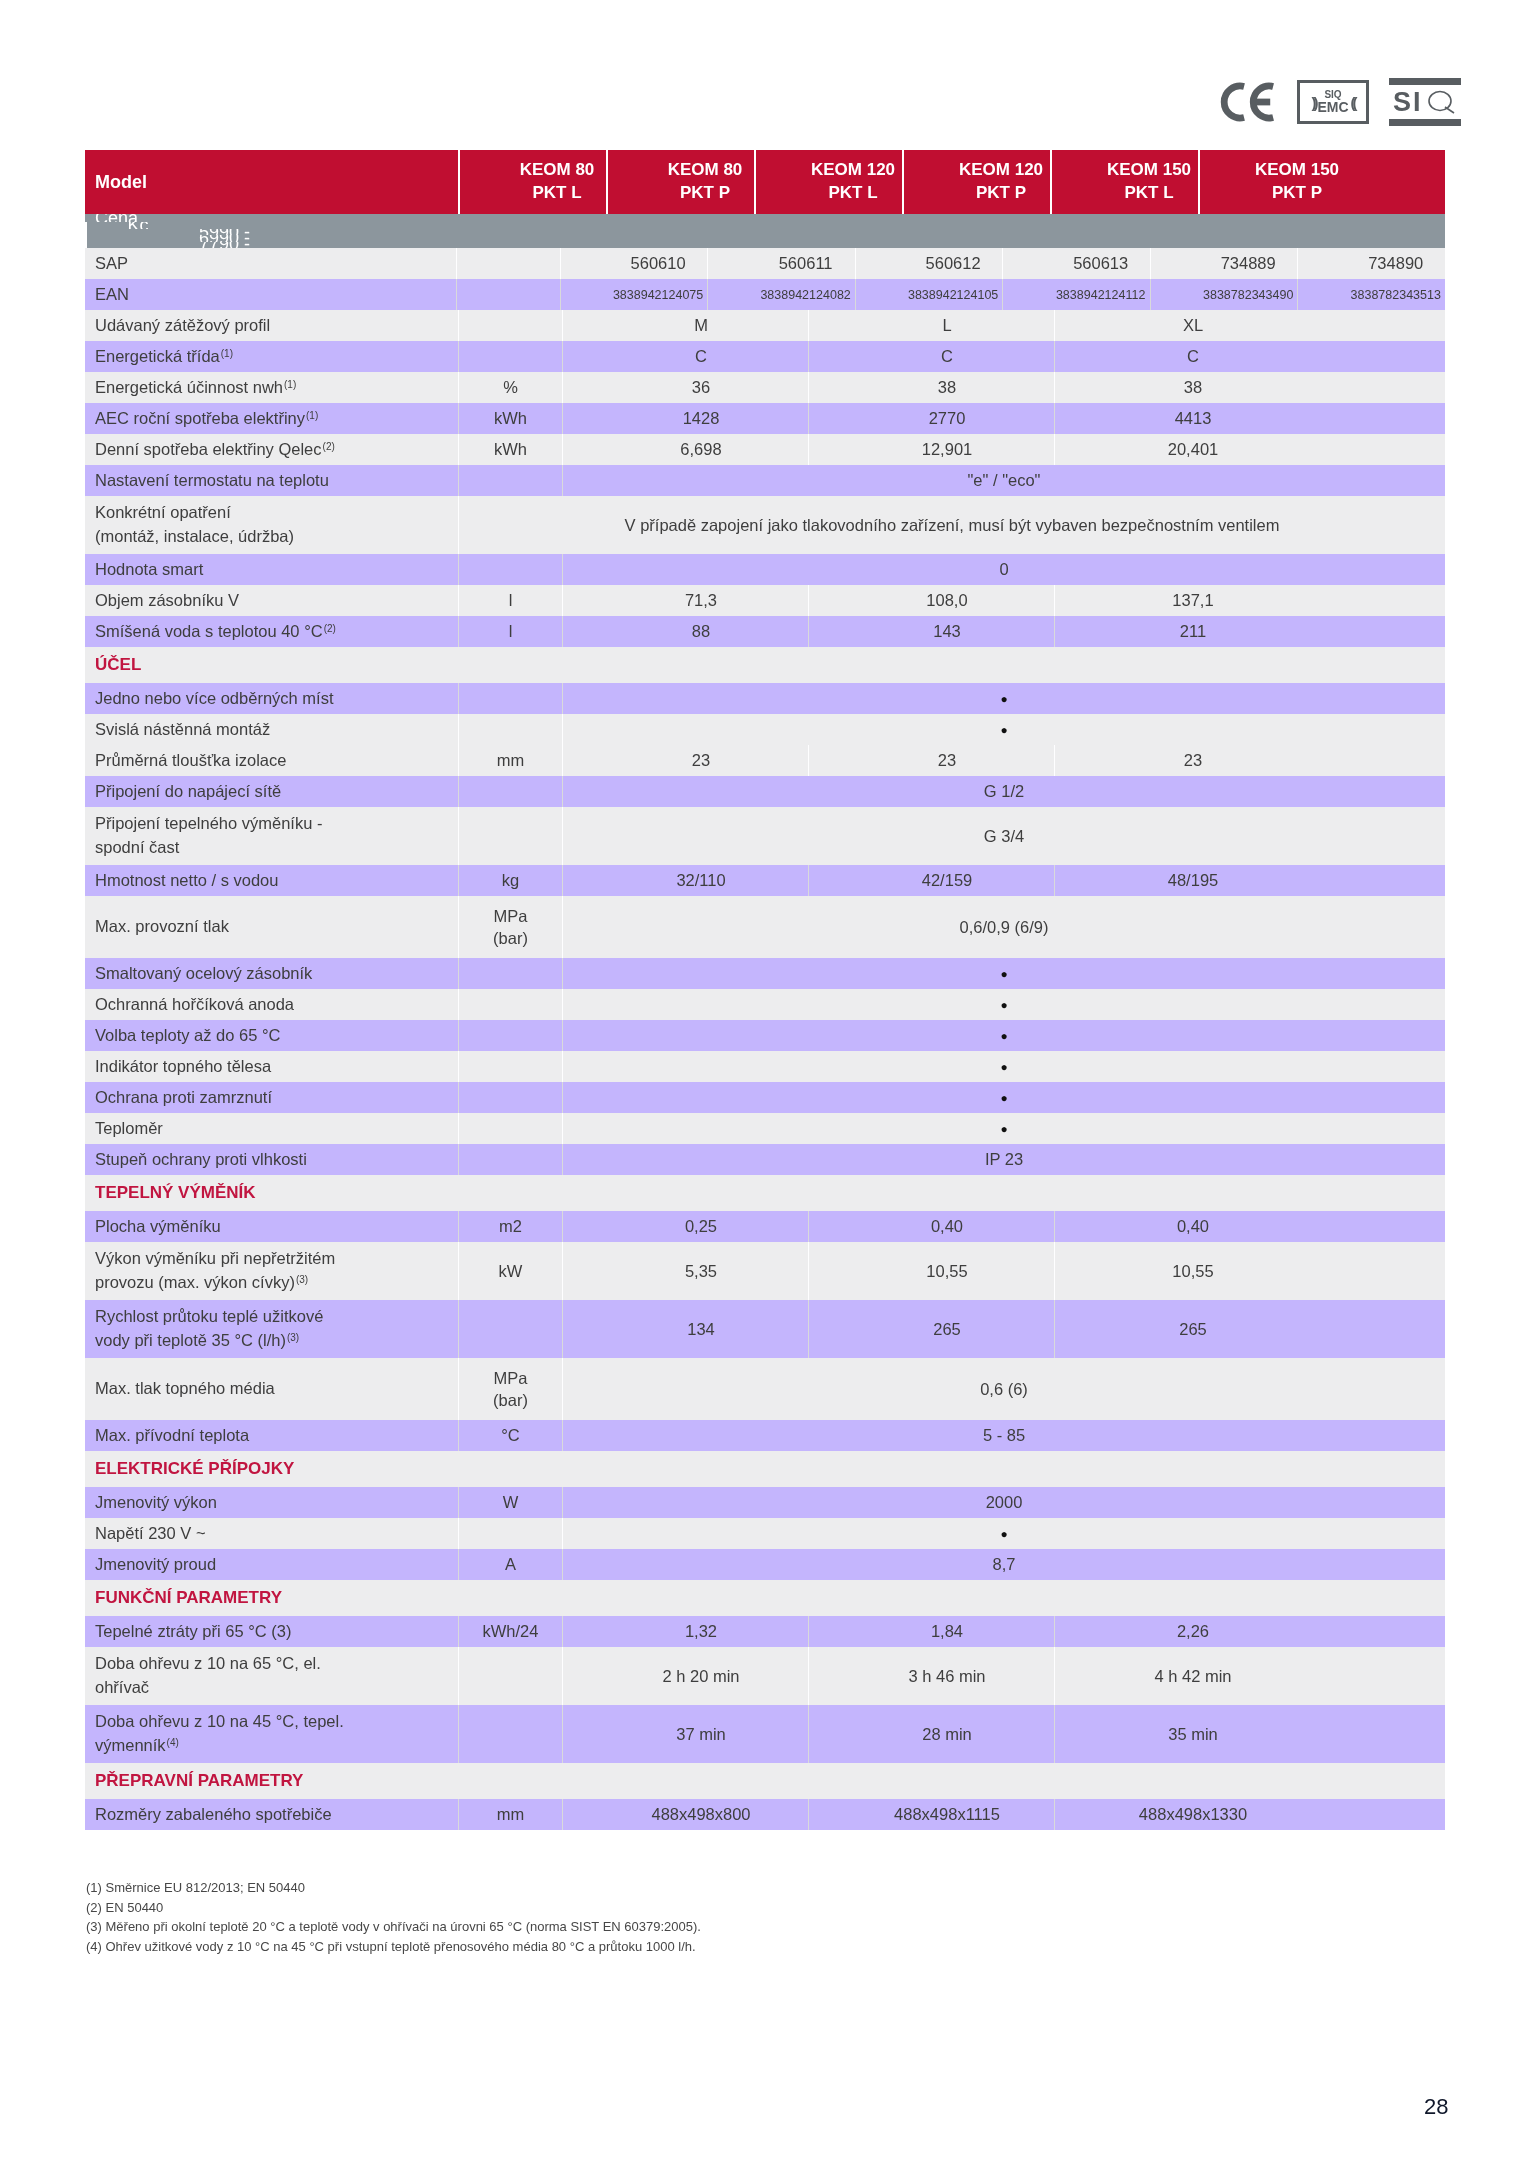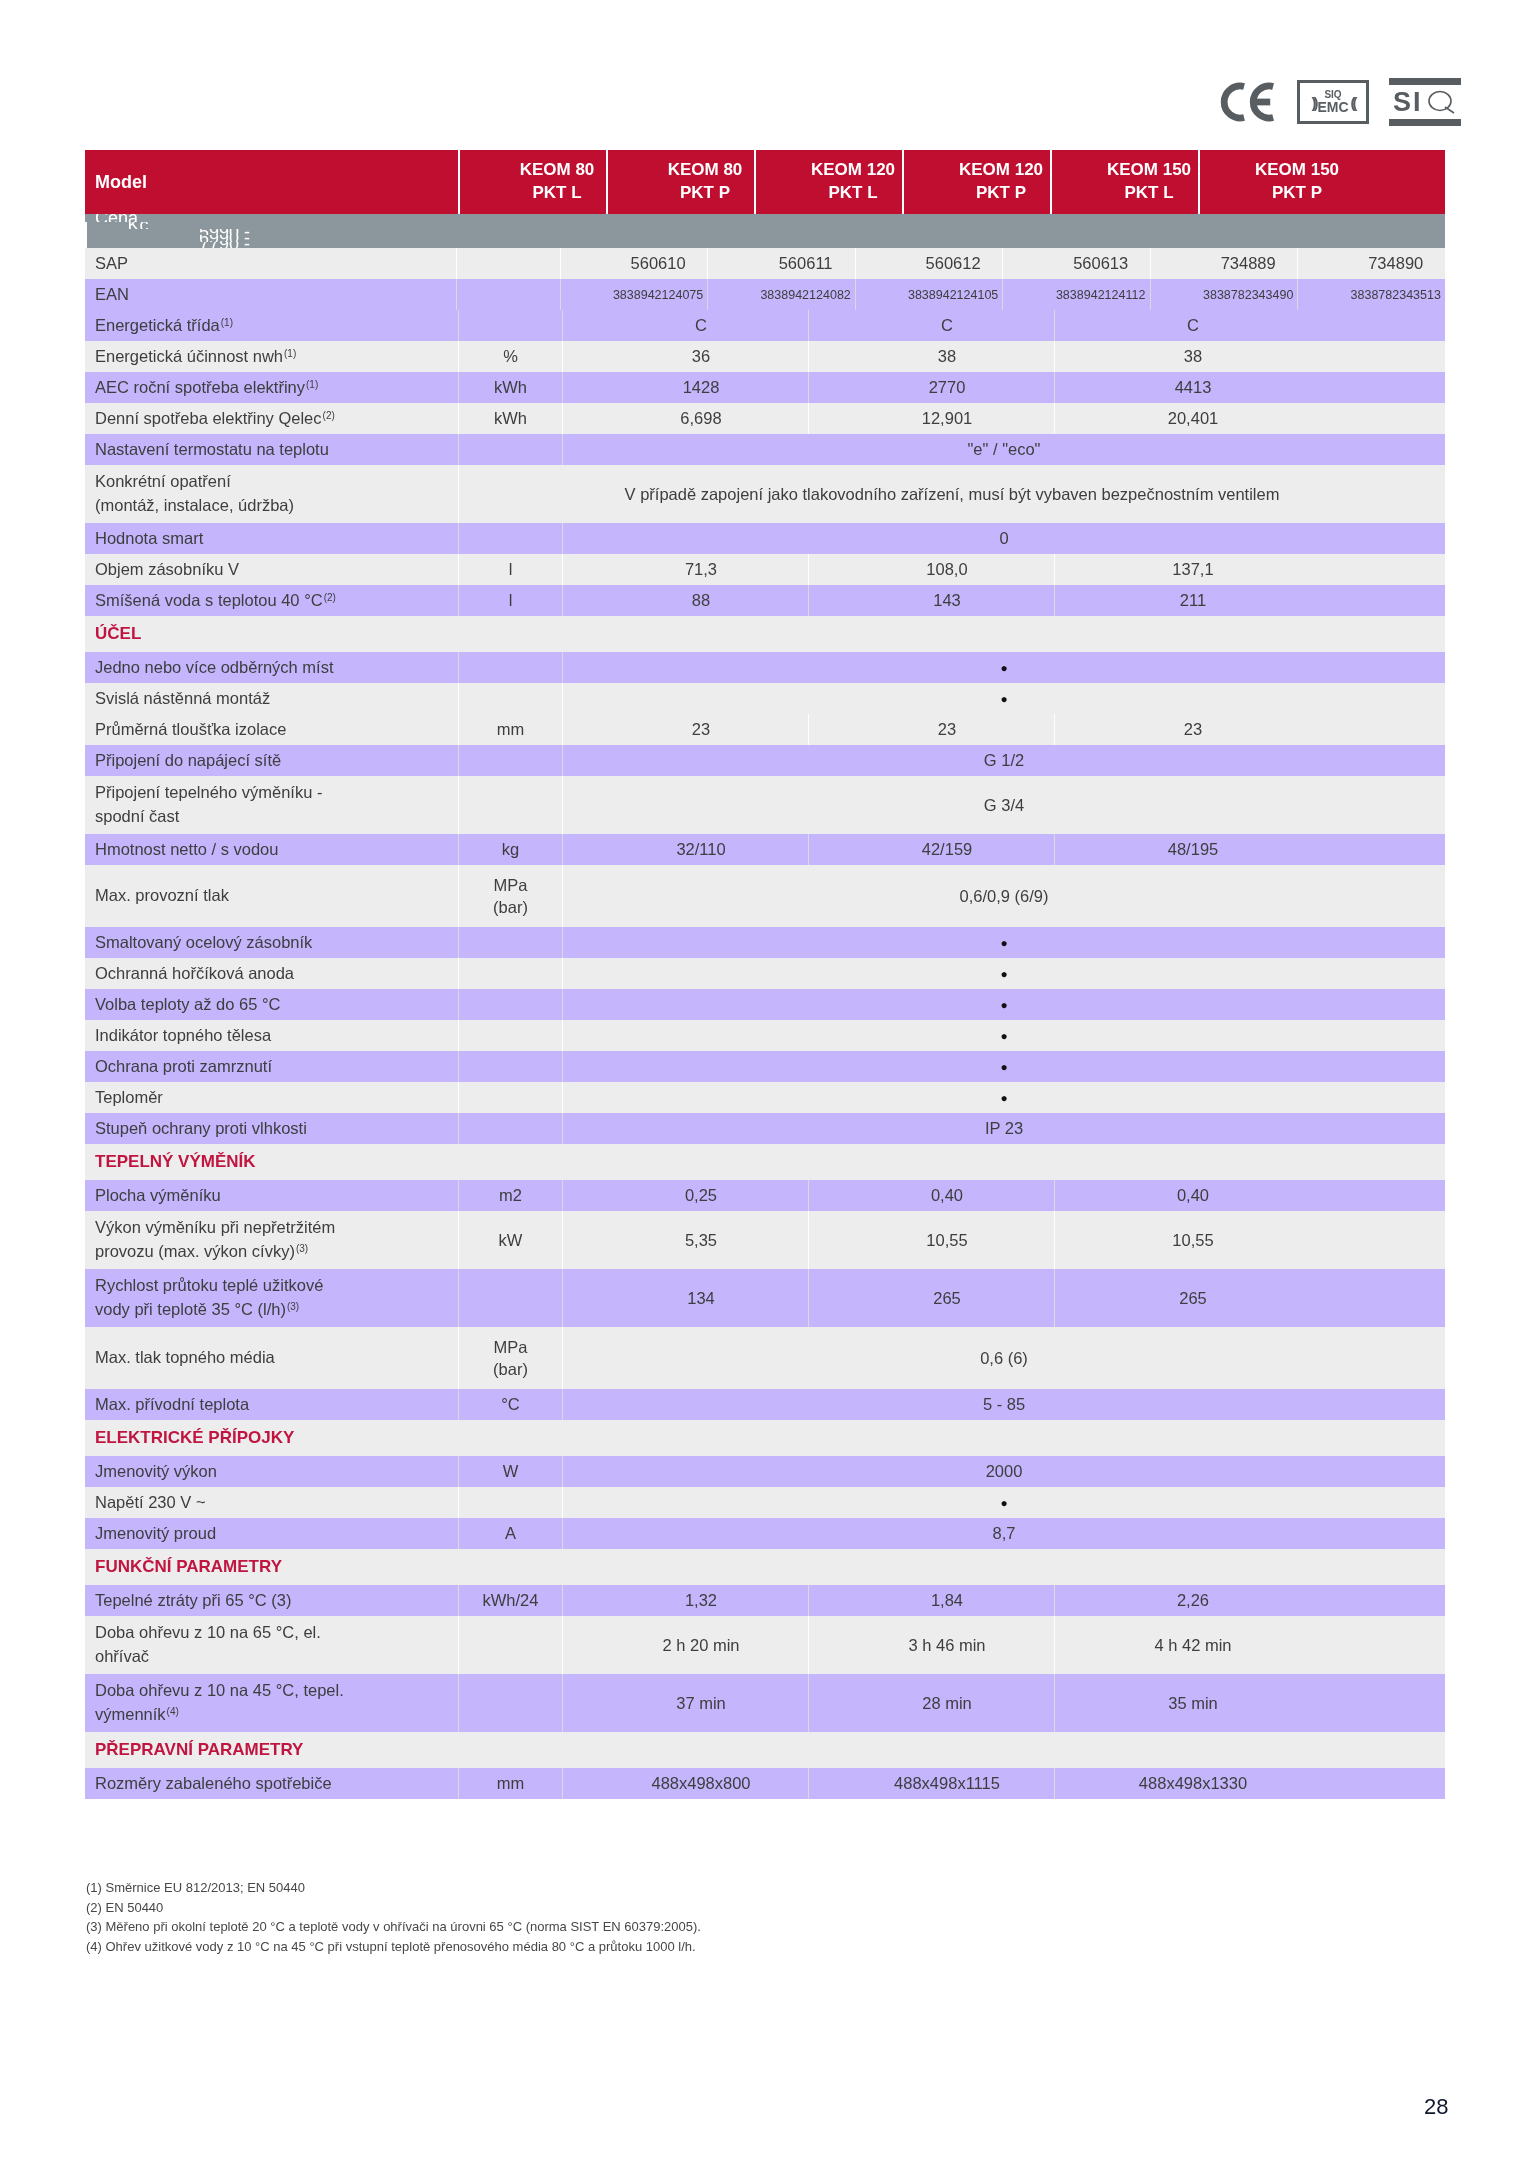--- a/index.html
+++ b/index.html
@@ -136,6 +136,15 @@
       <div class="c m1 bd small-val">3838782343490</div>
       <div class="c m1 bd small-val">3838782343513</div>
     </div>
+    <div class="row bg-g">
+      <div class="c lab">
+        <span>Udávaný zátěžový profil</span>
+      </div>
+      <div class="c unit bd"></div>
+      <div class="c m2 bd">M</div>
+      <div class="c m2 bd">L</div>
+      <div class="c m2 bd">XL</div>
+    </div>
     <div class="row bg-w">
       <div class="c lab">
         <span>Energetická třída<span class="sup">(1)</span></span>

